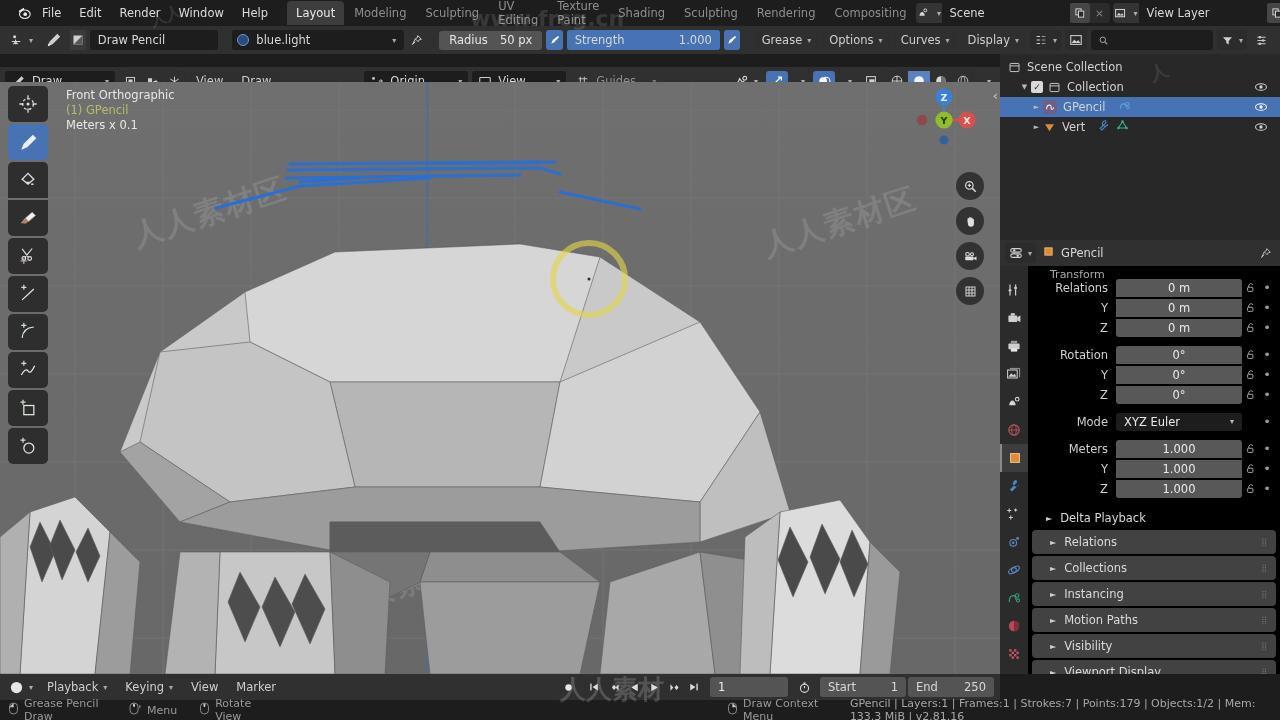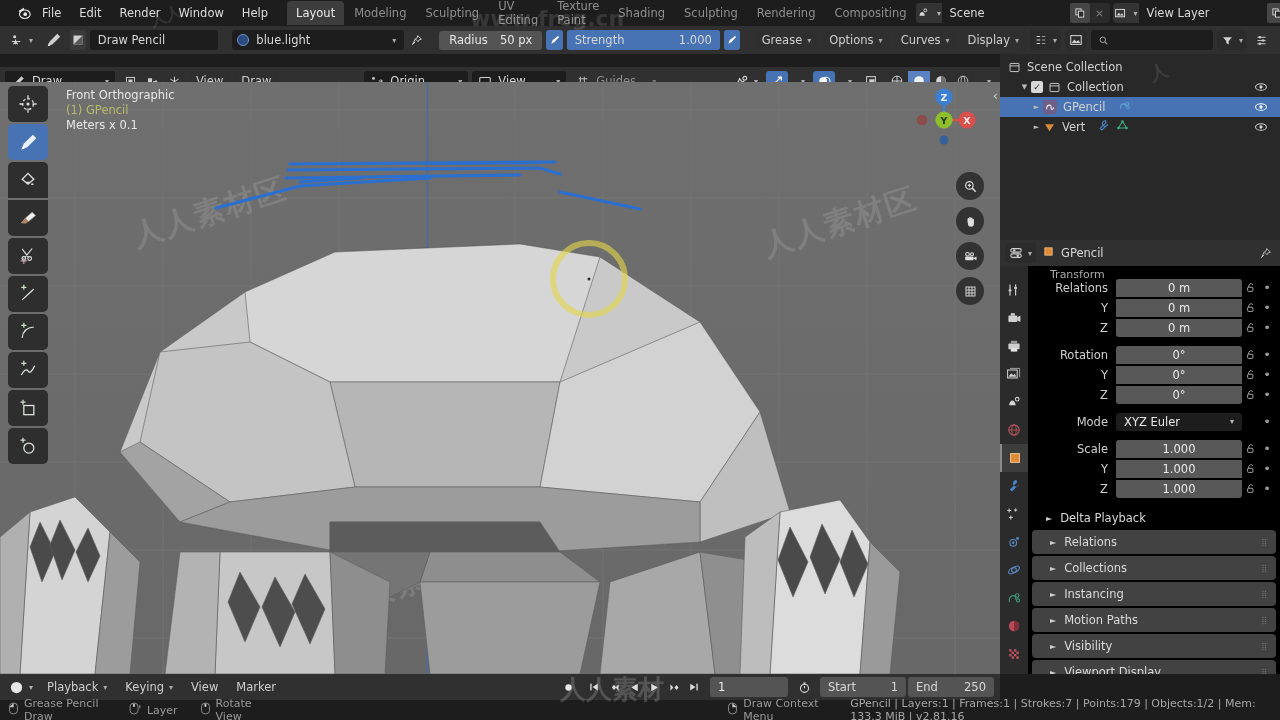--- a/index.html
+++ b/index.html
@@ -986,7 +986,7 @@
       <div class="pgap"></div>
 
       <div class="prow">
-        <span class="plabel">Scale</span>
+        <span class="plabel">Meters</span>
         <span class="pval pvgrp-top">1.000</span>
         <span class="plock">
             <svg viewBox="0 0 16 16" width="12" height="12">

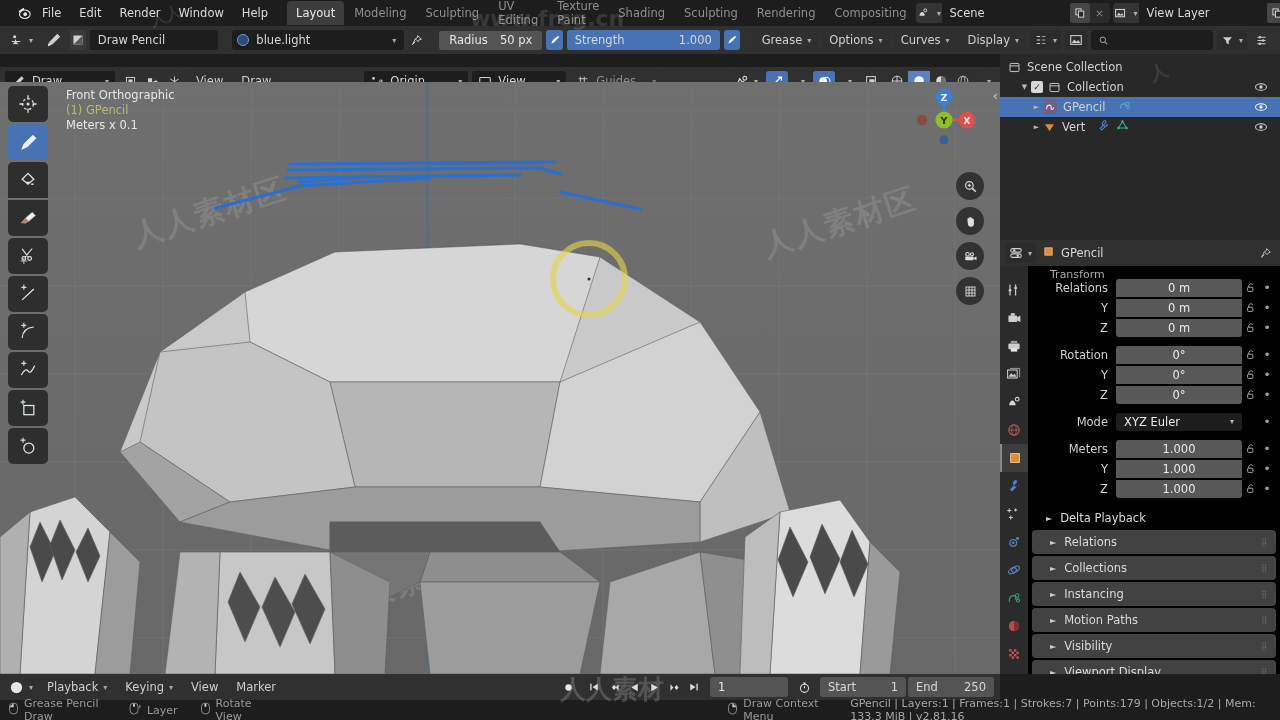--- a/index.html
+++ b/index.html
@@ -1172,7 +1172,7 @@
             <path d="M15 4 V9 M14 6 h2" stroke="#9a9a9a" stroke-width="1"></path>
           </svg>
       </span>
-      <span>Layer</span>
+      <span>Menu</span>
     </div>
     <div class="kmi">
       <span>

